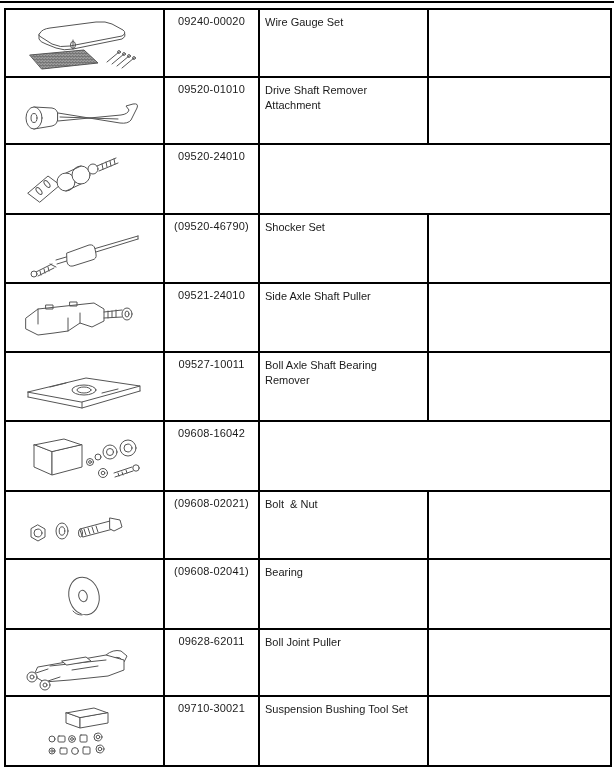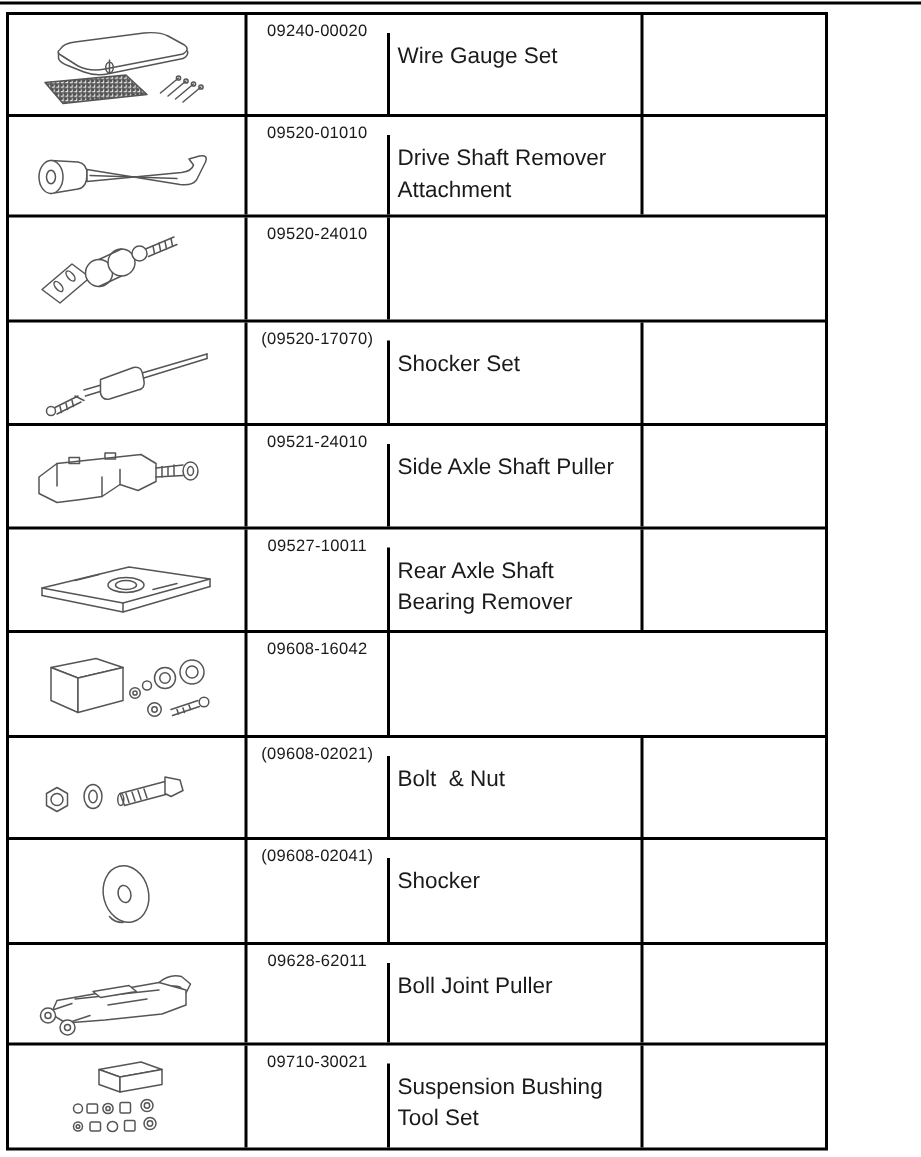--- a/index.html
+++ b/index.html
@@ -9,7 +9,7 @@
   }
   .top-rule{position:absolute;left:0;top:1px;width:614px;height:2px;background:#000;}
   .sst-table{
-    position:absolute;left:4px;top:8px;width:548px;height:759px;
+    position:absolute;left:4px;top:8px;width:608px;height:759px;
     border:2px solid #000;box-sizing:border-box;
     display:grid;
     grid-template-rows:66px 67px 70px 69px 69px 69px 70px 68px 70px 67px auto;

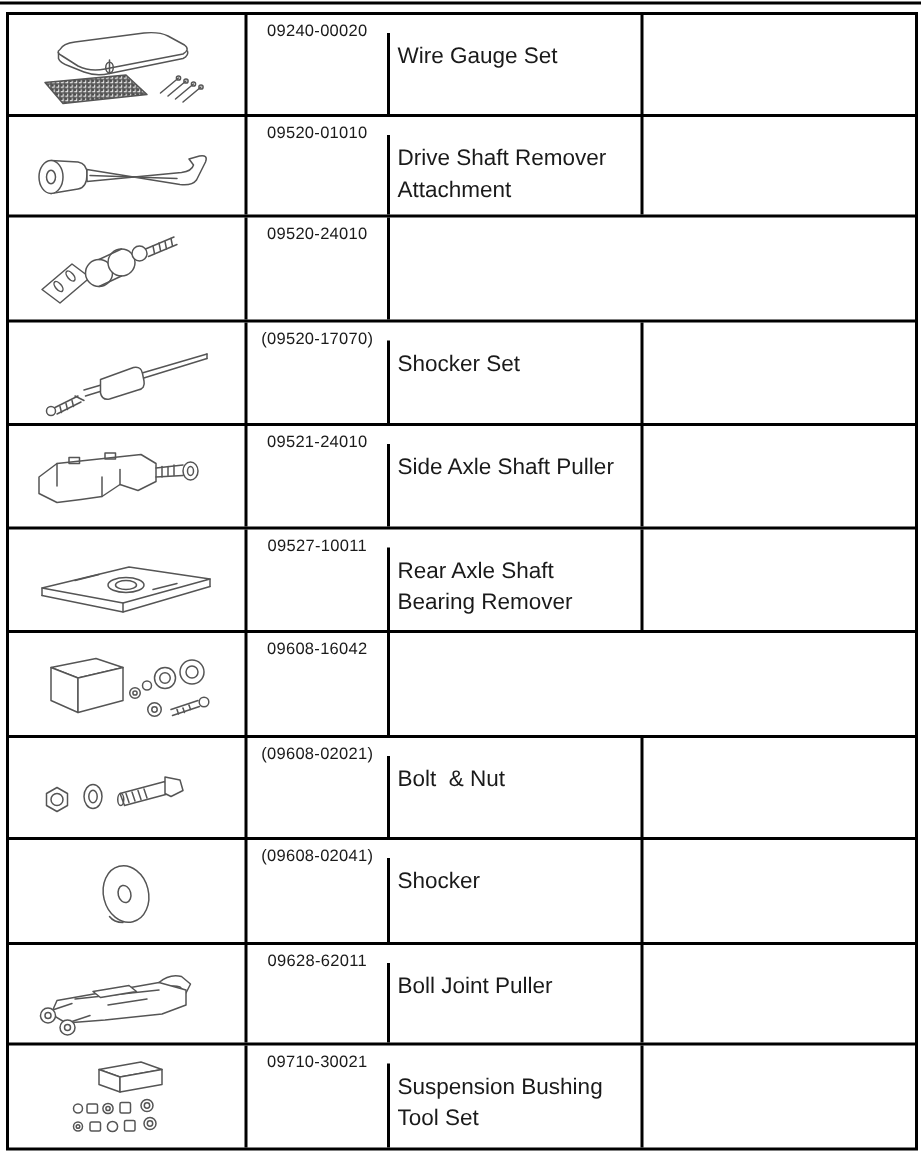--- a/index.html
+++ b/index.html
@@ -24,7 +24,7 @@
   .illus{display:flex;align-items:center;justify-content:center;padding-top:4px;}
   .illus svg{display:block;}
   .part{text-align:center;padding-top:5px;font-size:11px;letter-spacing:0.2px;}
-  .desc{padding:5px 6px 0 5px;font-size:15px;line-height:1.4;white-space:pre-wrap;margin-top:12px;}
+  .desc{padding:5px 6px 0 5px;font-size:11px;line-height:1.4;white-space:pre-wrap;}
   .sketch{stroke:#555;fill:none;stroke-width:1;stroke-linejoin:round;stroke-linecap:round;}
   .sketch .solid{fill:#ffffff;}
 </style>

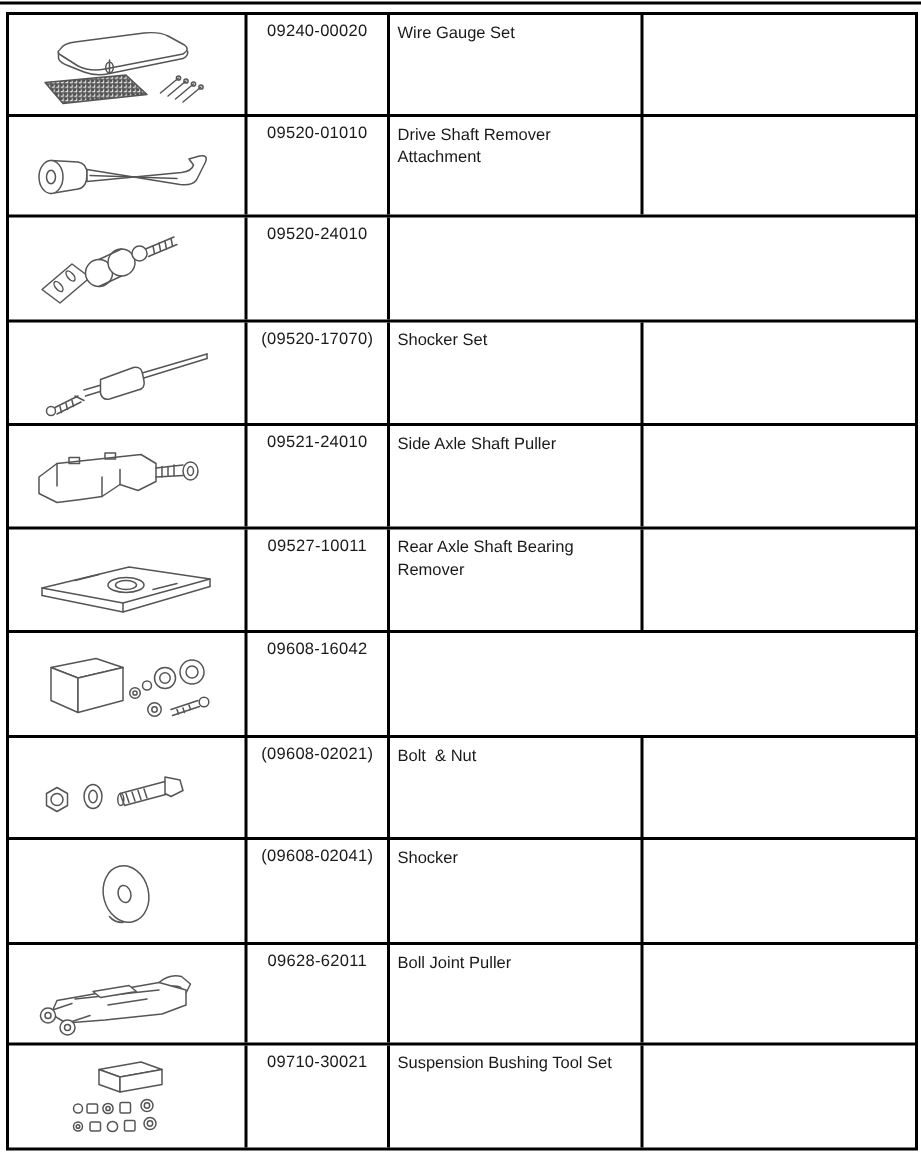--- a/index.html
+++ b/index.html
@@ -124,7 +124,7 @@
         <circle class="solid" cx="24" cy="51" r="3"></circle>
       </svg>
     </div>
-    <div class="cell part">(09520-17070)</div>
+    <div class="cell part">(09520-46790)</div>
     <div class="cell desc">Shocker Set</div>
     <div class="cell"></div>
   </div>

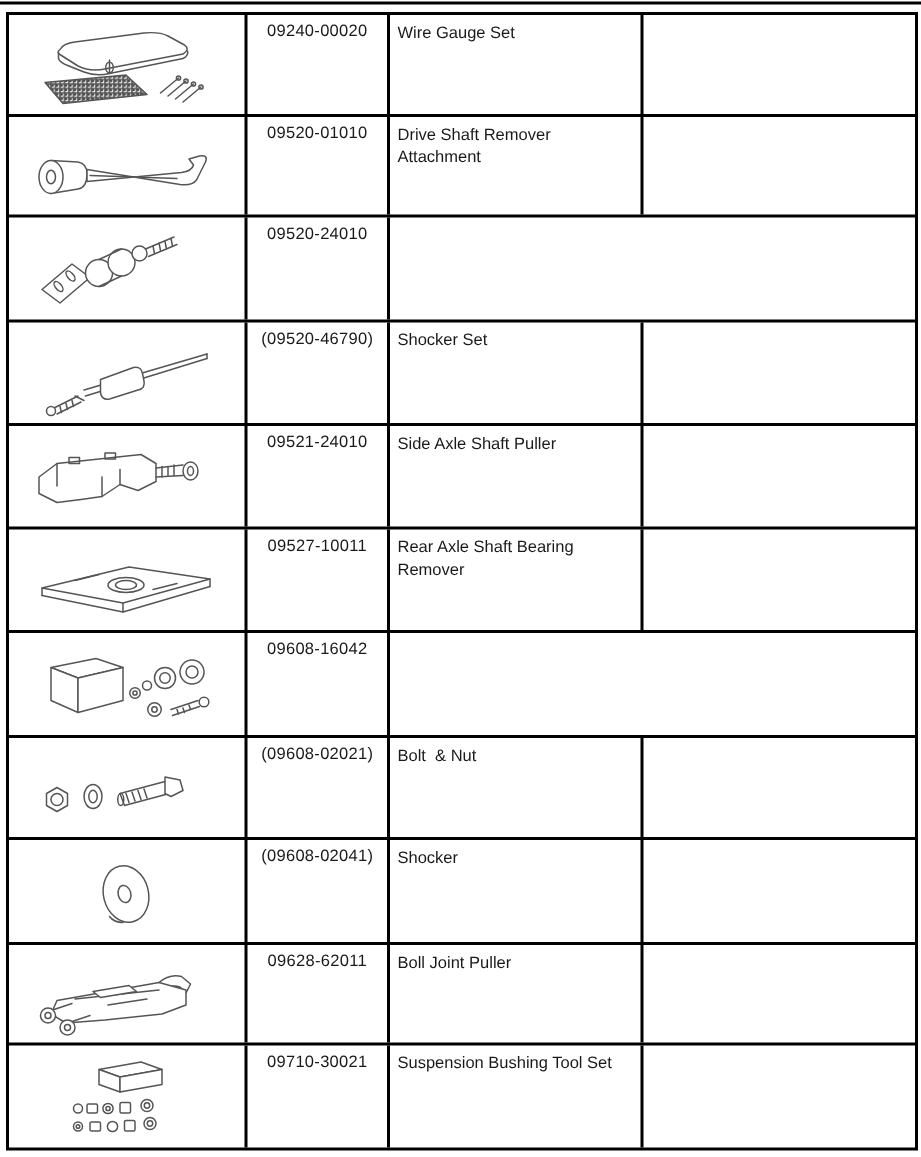--- a/index.html
+++ b/index.html
@@ -169,7 +169,7 @@
       </svg>
     </div>
     <div class="cell part">09527-10011</div>
-    <div class="cell desc">Rear Axle Shaft Bearing Remover</div>
+    <div class="cell desc">Boll Axle Shaft Bearing Remover</div>
     <div class="cell"></div>
   </div>
 

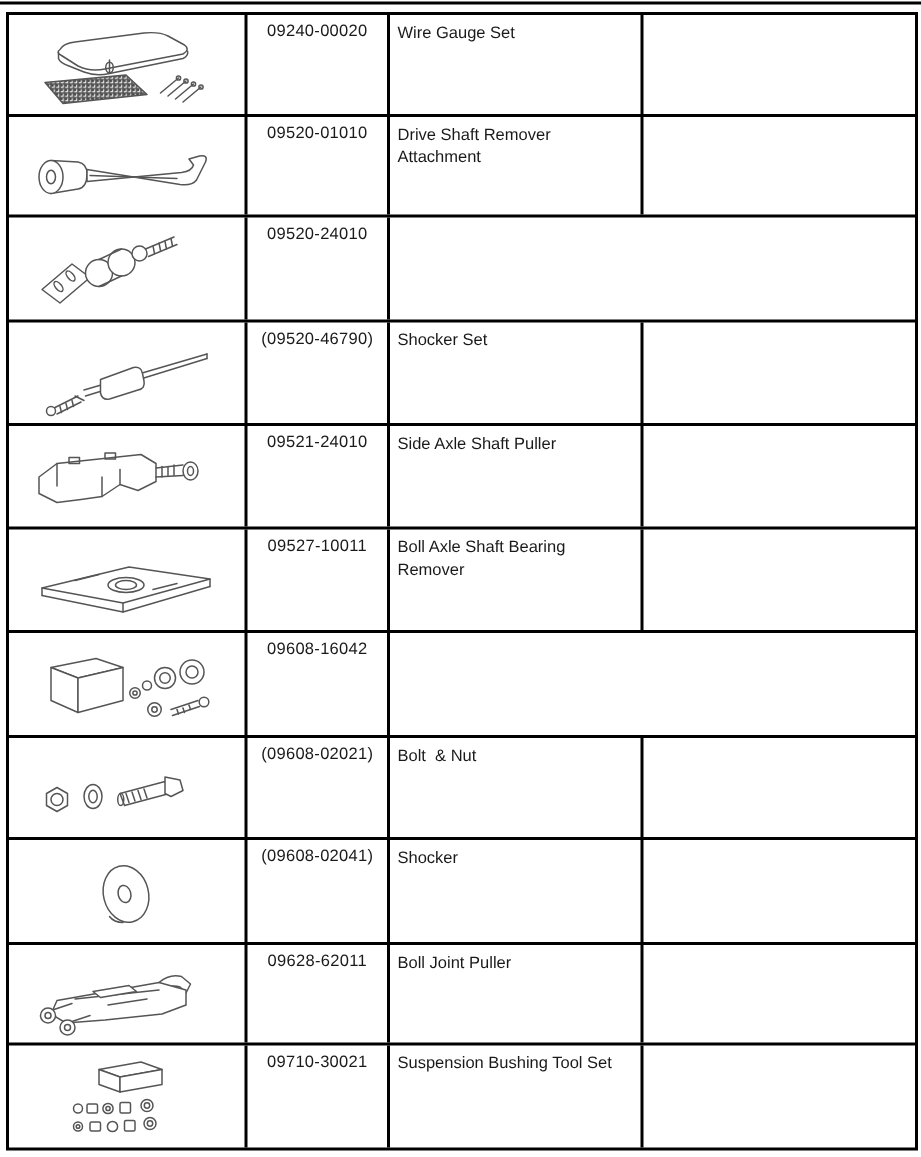--- a/index.html
+++ b/index.html
@@ -234,7 +234,7 @@
       </svg>
     </div>
     <div class="cell part">(09608-02041)</div>
-    <div class="cell desc">Shocker</div>
+    <div class="cell desc">Bearing</div>
     <div class="cell"></div>
   </div>
 

